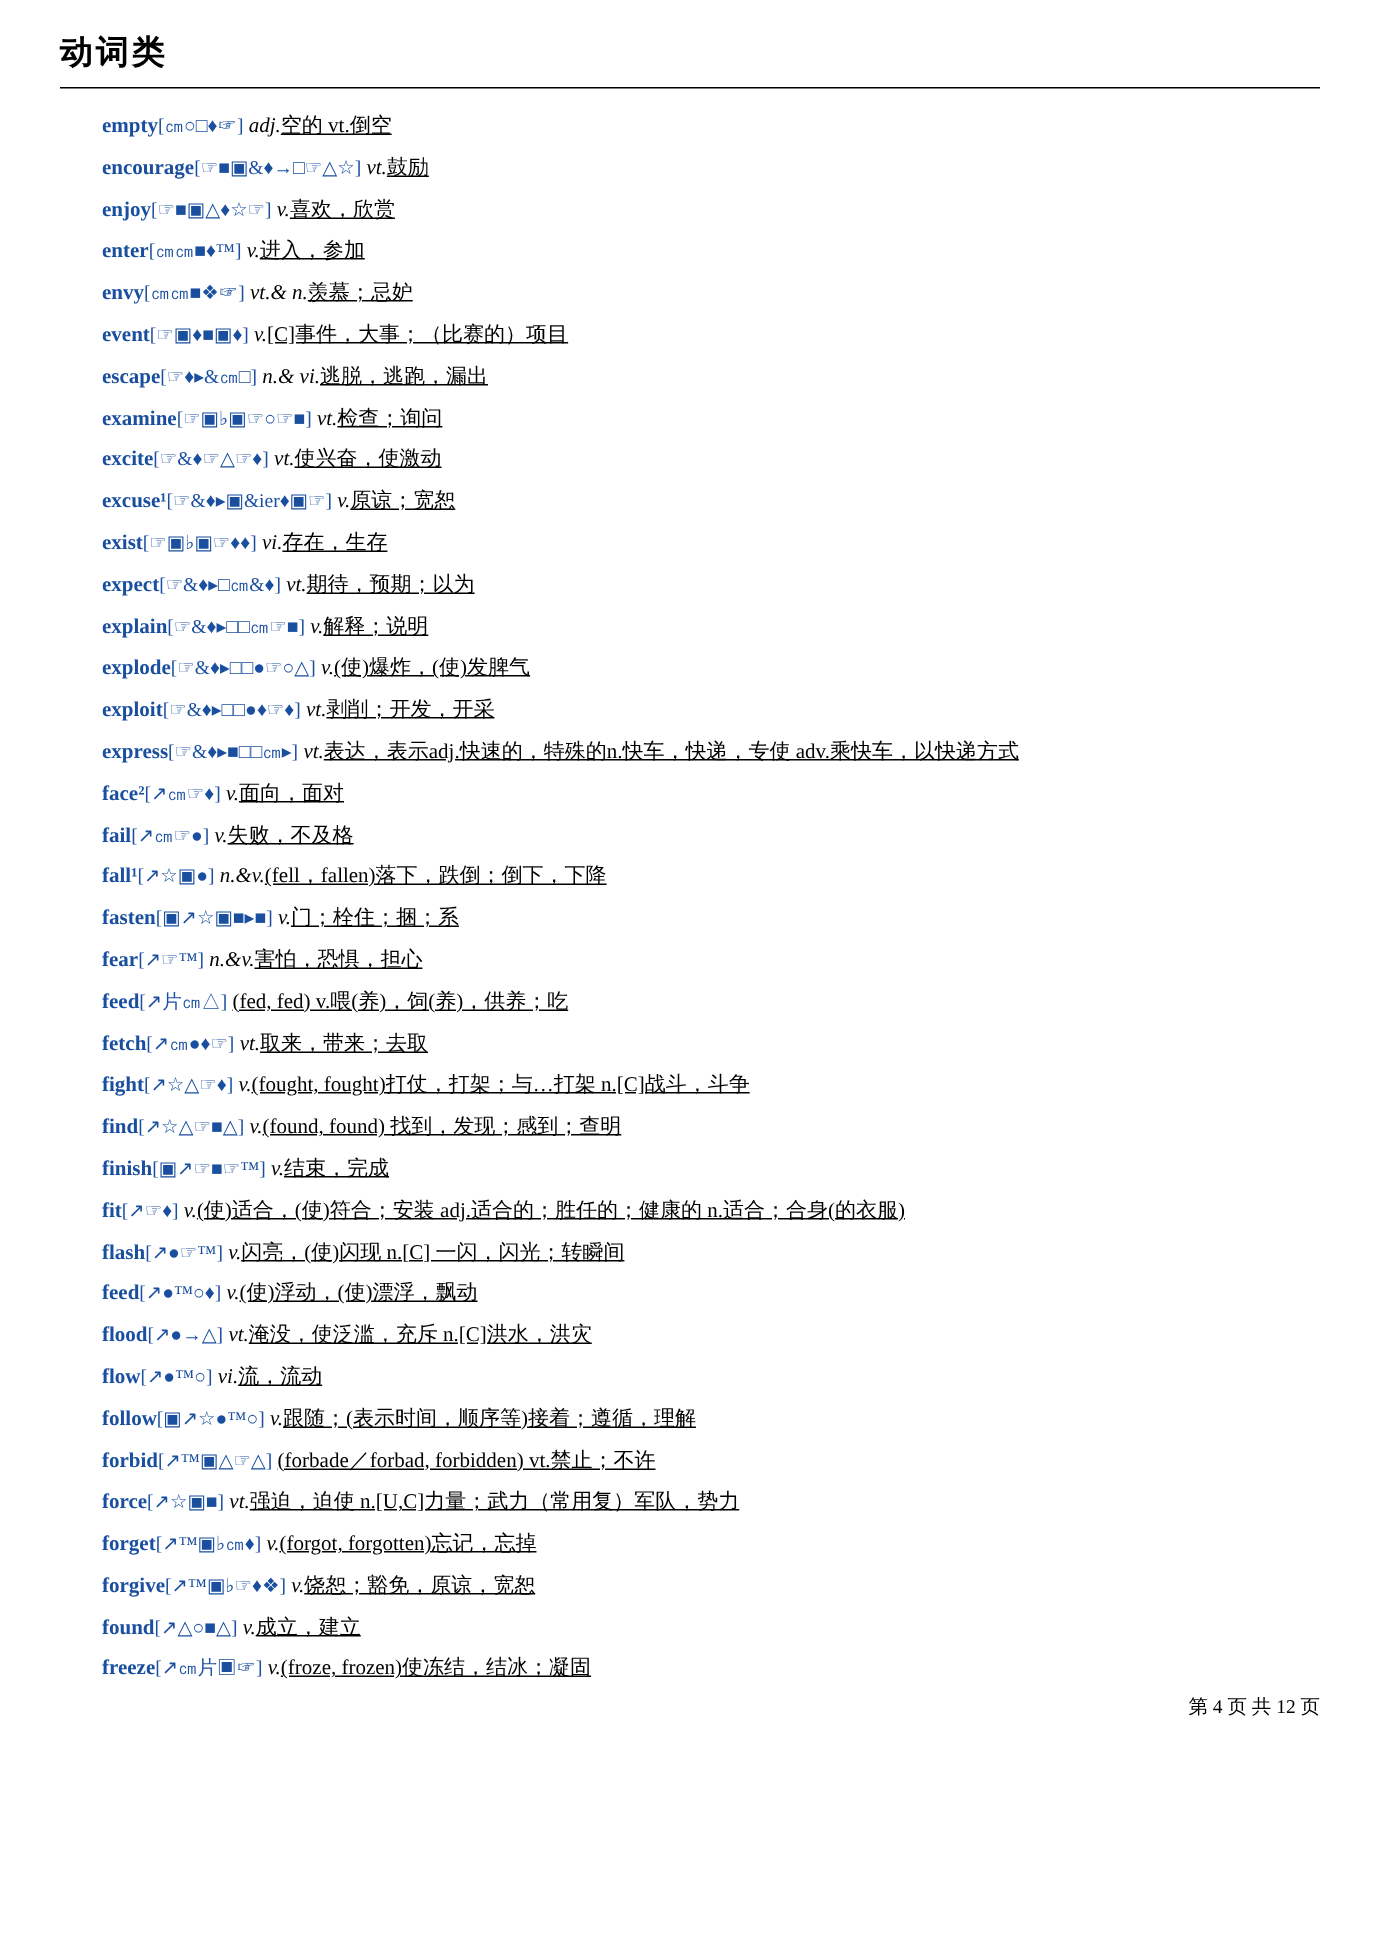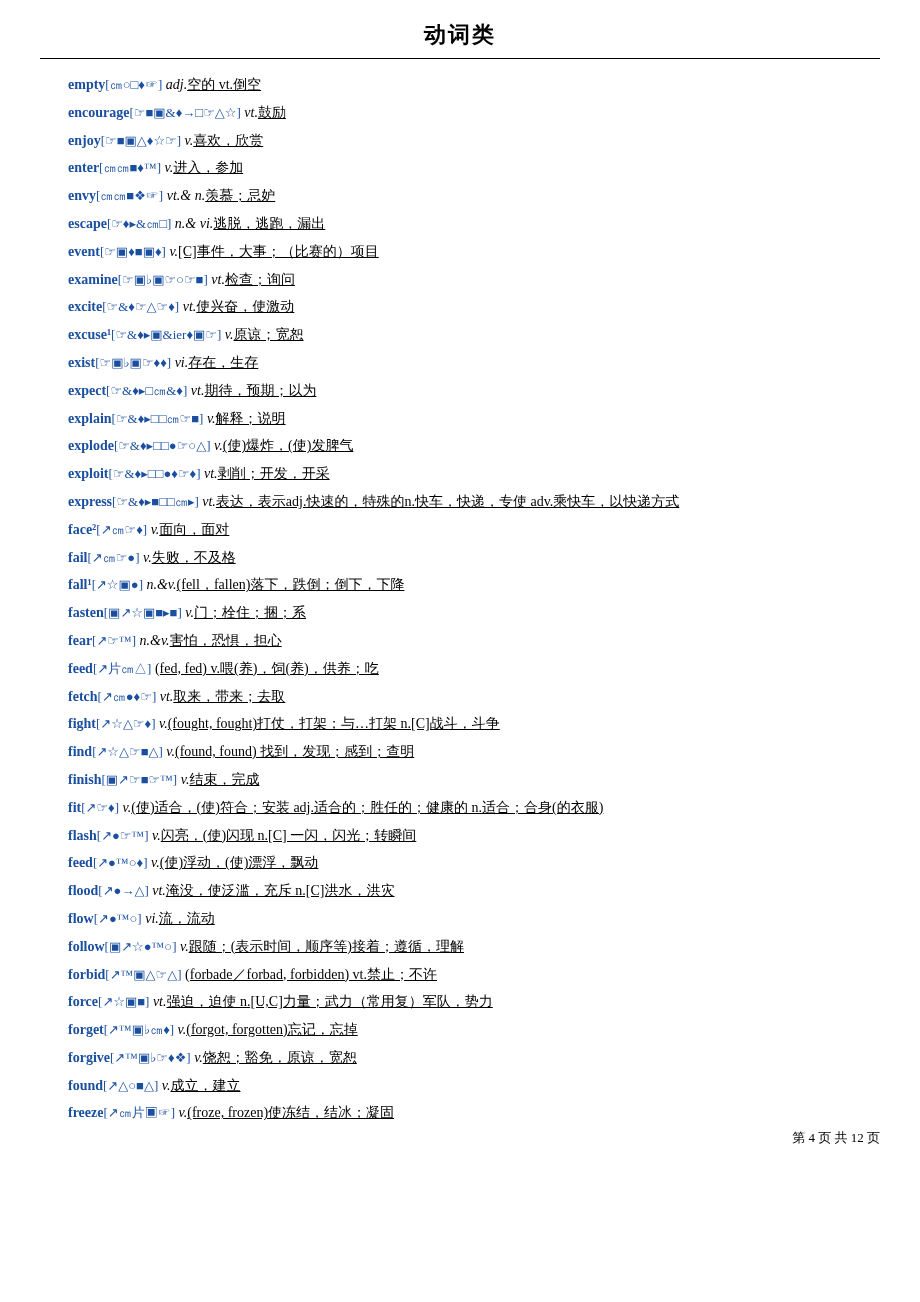--- a/index.html
+++ b/index.html
@@ -17,7 +17,7 @@
       padding: 20px 40px 40px 40px;
     }
     .page-title {
-      text-align: center;
+      text-align: left;
       font-size: 22px;
       font-weight: bold;
       color: #000;

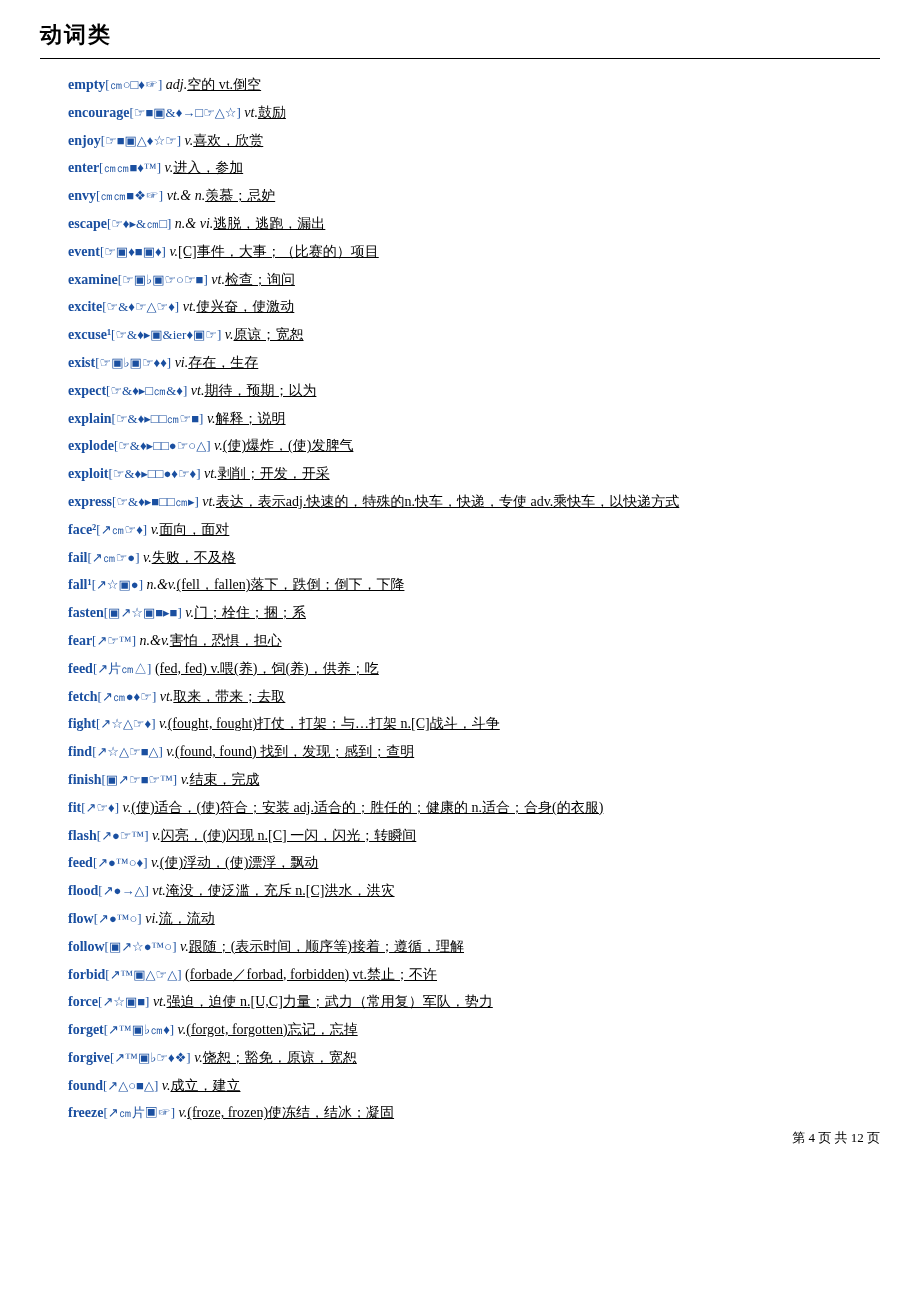--- a/index.html
+++ b/index.html
@@ -68,8 +68,8 @@
     <div class="entry"><span class="word">enjoy</span><span class="phonetic">[☞■▣△♦☆☞]</span> <span class="pos">v.</span><span class="definition">喜欢，欣赏</span></div>
     <div class="entry"><span class="word">enter</span><span class="phonetic">[㎝㎝■♦™]</span> <span class="pos">v.</span><span class="definition">进入，参加</span></div>
     <div class="entry"><span class="word">envy</span><span class="phonetic">[㎝㎝■❖☞]</span> <span class="pos">vt.&amp; n.</span><span class="definition">羡慕；忌妒</span></div>
+    <div class="entry"><span class="word">event</span><span class="phonetic">[☞▣♦■▣♦]</span> <span class="pos">v.</span><span class="definition">[C]事件，大事；（比赛的）项目</span></div>
     <div class="entry"><span class="word">escape</span><span class="phonetic">[☞♦▸&amp;㎝□]</span> <span class="pos">n.&amp; vi.</span><span class="definition">逃脱，逃跑，漏出</span></div>
-    <div class="entry"><span class="word">event</span><span class="phonetic">[☞▣♦■▣♦]</span> <span class="pos">v.</span><span class="definition">[C]事件，大事；（比赛的）项目</span></div>
     <div class="entry"><span class="word">examine</span><span class="phonetic">[☞▣♭▣☞○☞■]</span> <span class="pos">vt.</span><span class="definition">检查；询问</span></div>
     <div class="entry"><span class="word">excite</span><span class="phonetic">[☞&amp;♦☞△☞♦]</span> <span class="pos">vt.</span><span class="definition">使兴奋，使激动</span></div>
     <div class="entry"><span class="word">excuse¹</span><span class="phonetic">[☞&amp;♦▸▣&amp;ier♦▣☞]</span> <span class="pos">v.</span><span class="definition">原谅；宽恕</span></div>

